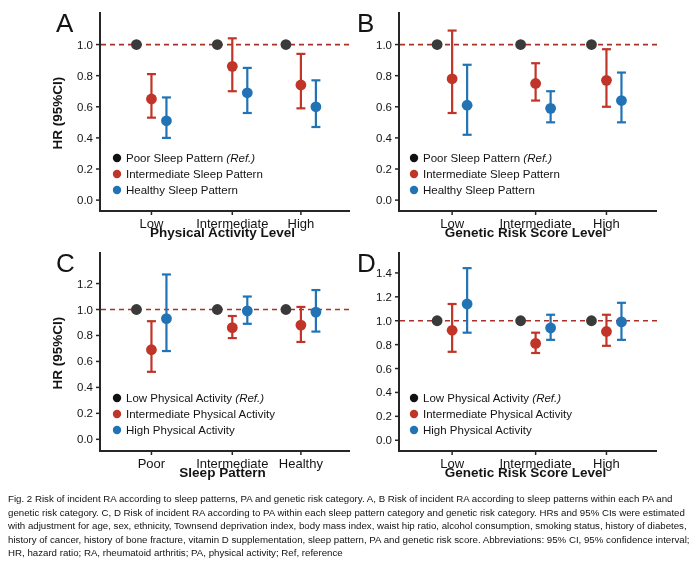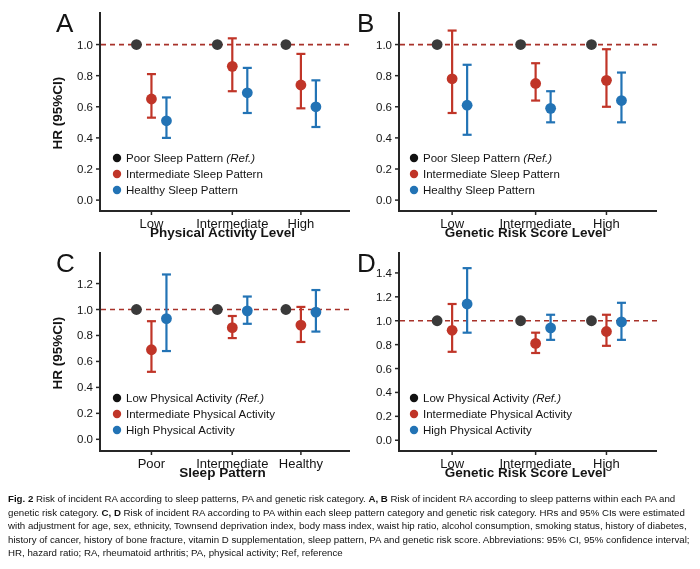--- a/index.html
+++ b/index.html
@@ -10,7 +10,7 @@
   svg text{font-family:"Liberation Sans",sans-serif;fill:#141414;}
   .caption{margin:0;padding:2px 8px 0 8px;width:684px;
            font-size:9.7px;line-height:1.40;color:#111;}
-  .caption .b{font-weight:bold;}
+  .caption .b{font-weight:normal;}
 </style>
 </head>
 <body>

